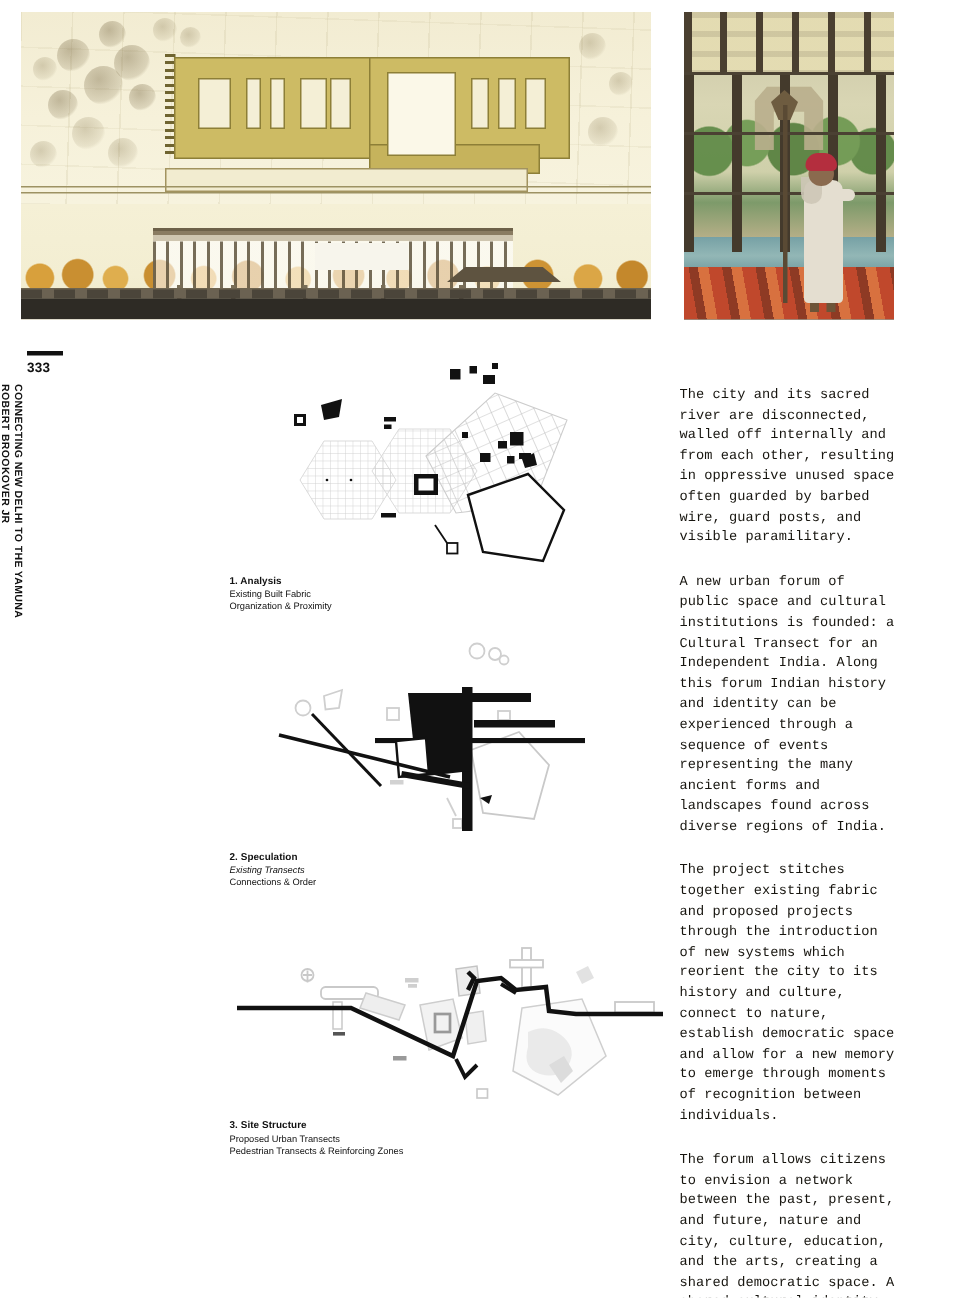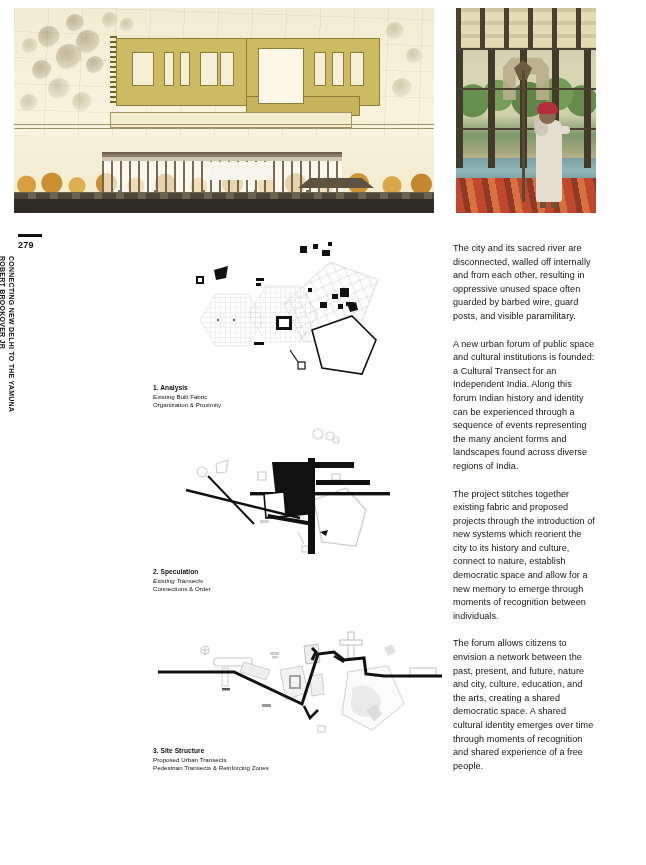--- a/index.html
+++ b/index.html
@@ -310,7 +310,7 @@
 
   <div class="folio">
     <div class="folio-rule"></div>
-    <div class="folio-num">279</div>
+    <div class="folio-num">333</div>
   </div>
   <div class="spine">
     <div class="spine-line">CONNECTING NEW DELHI TO THE YAMUNA</div>

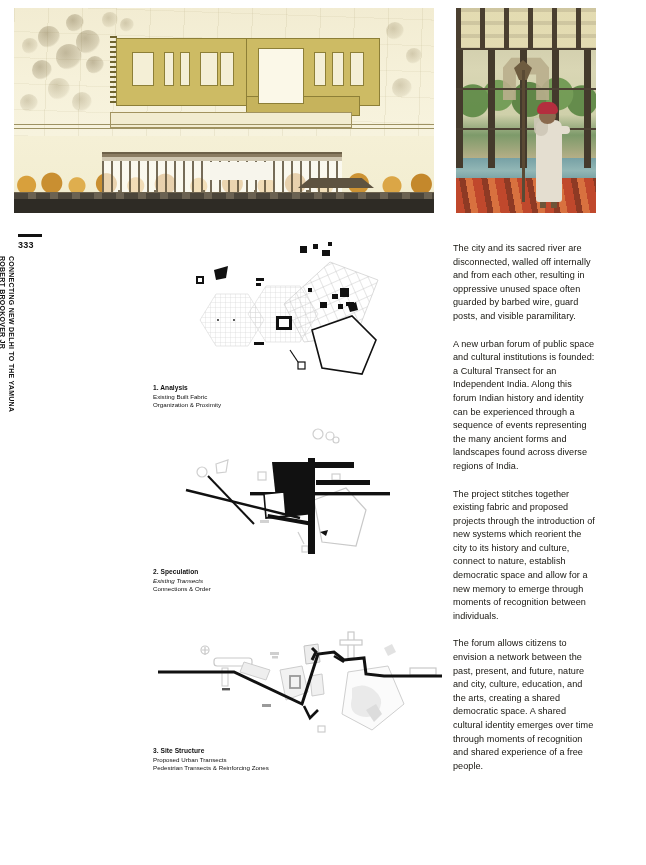--- a/index.html
+++ b/index.html
@@ -222,8 +222,9 @@
     position:absolute;left:453px;top:240px;width:144px;
   }
   .para{
-    font-size:9.1px;line-height:13.6px;color:#17150f;margin:2px 0 14px 0;
+    font-size:9.1px;line-height:13.6px;color:#17150f;margin:16px 0 14px 0;
     letter-spacing:.05px;
+    font-family:Liberation Mono, monospace;
   }
   .para:last-child{margin-bottom:0;}
 </style>

